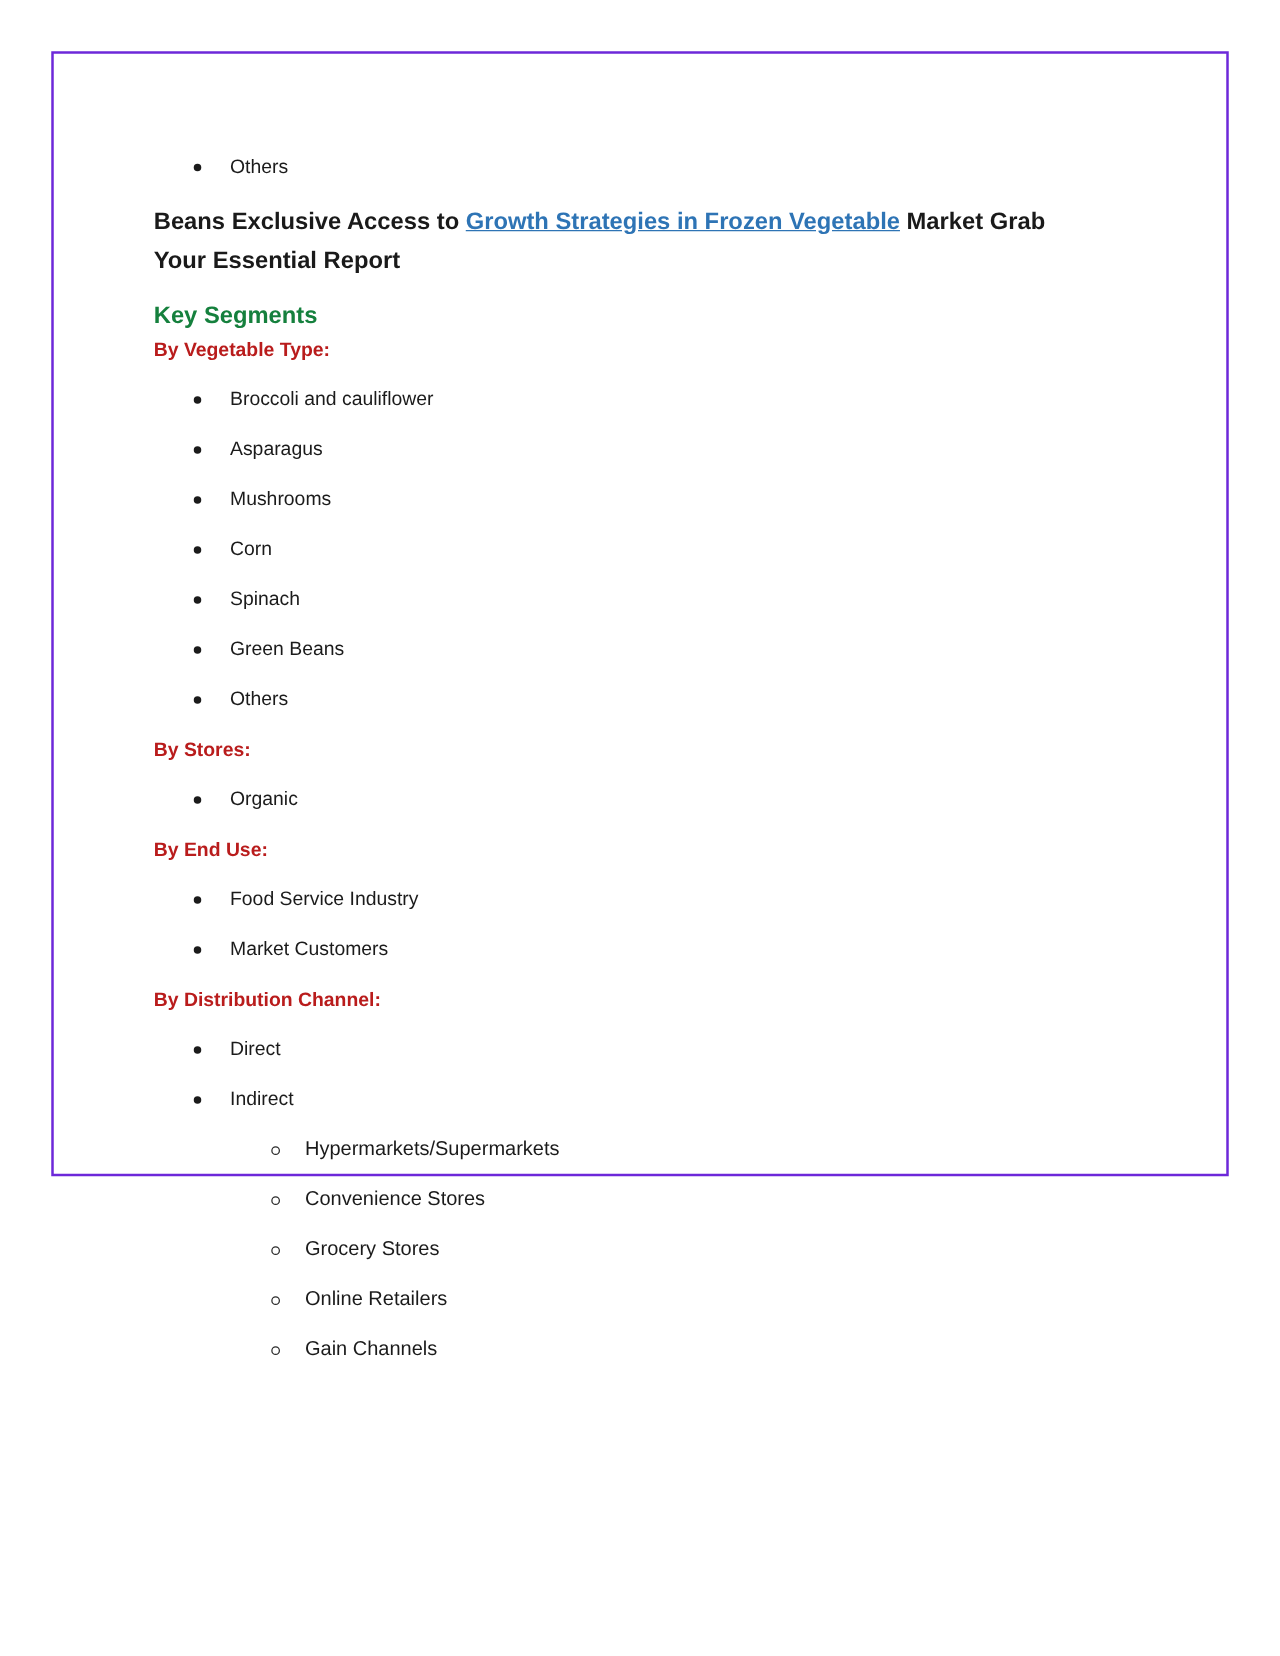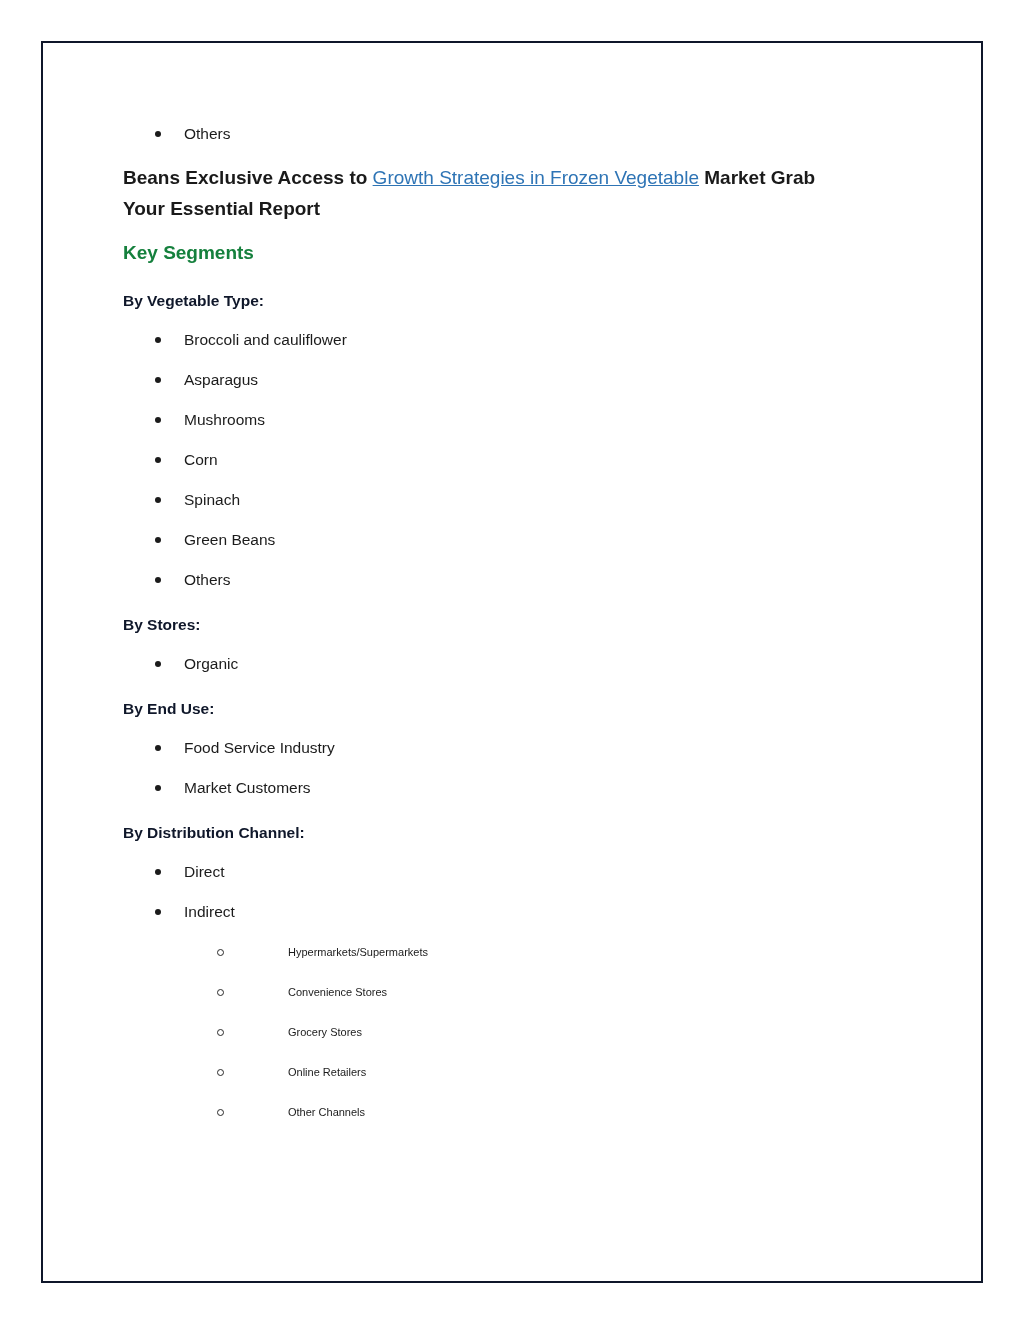--- a/index.html
+++ b/index.html
@@ -16,9 +16,9 @@
     left: 41px;
     top: 41px;
     width: 942px;
-    height: 1242px;
+    height: 900px;
     box-sizing: border-box;
-    border: 2px solid #0f172a;
+    border: 2px solid #6d28d9;
     background: #ffffff;
     padding: 81px 40px 0 80px;
   }

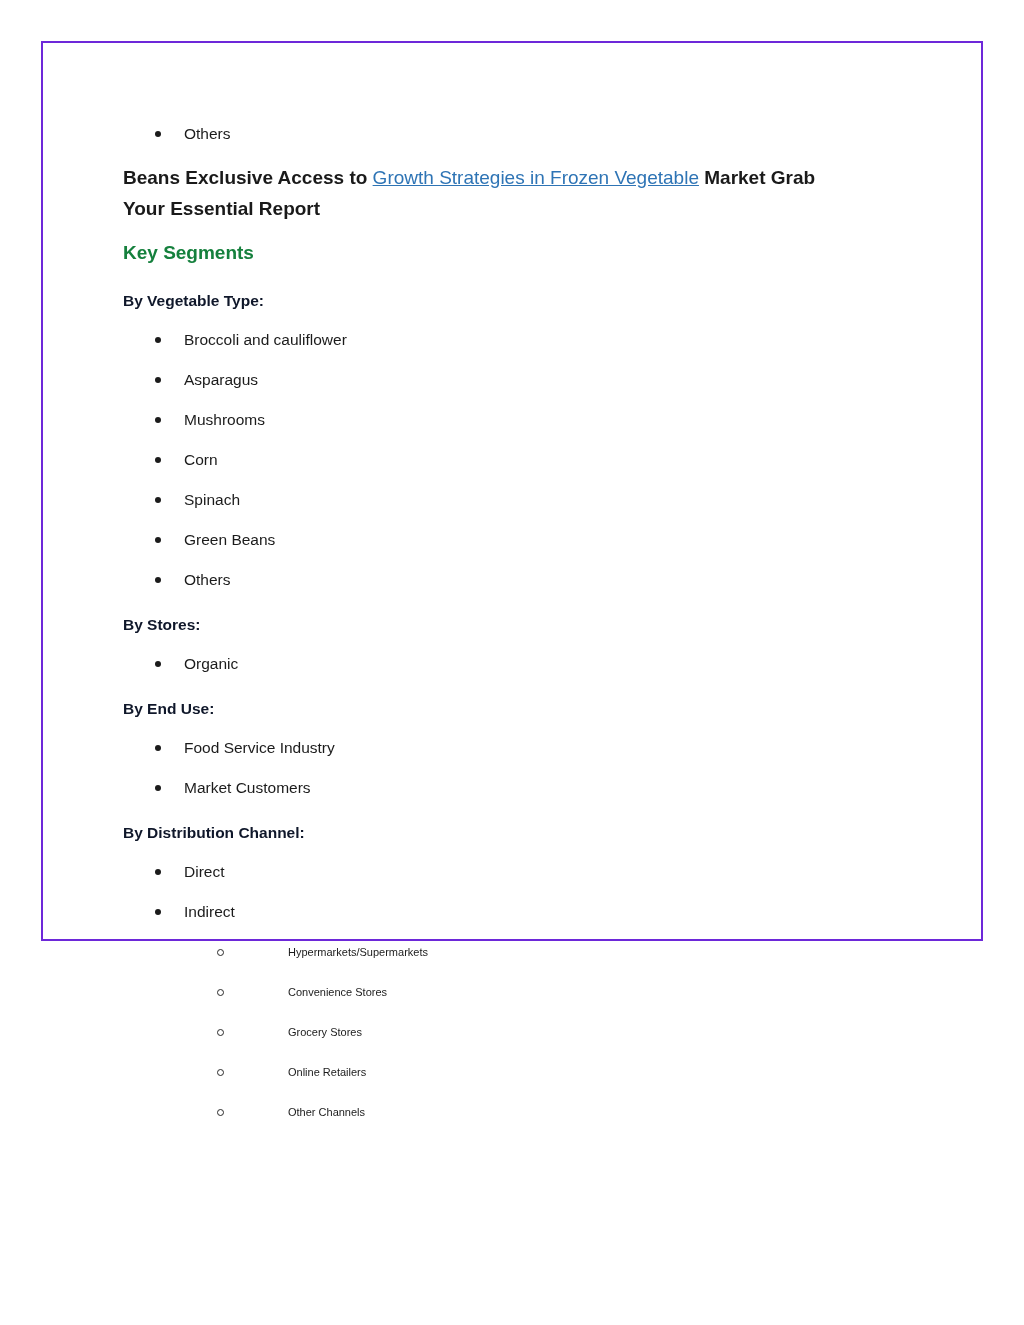--- a/index.html
+++ b/index.html
@@ -77,7 +77,7 @@
   .heading a {
     color: #2e74b5;
     text-decoration: underline;
-    font-weight: normal;
+    font-weight: bold;
     cursor: pointer;
   }
   .subheading {

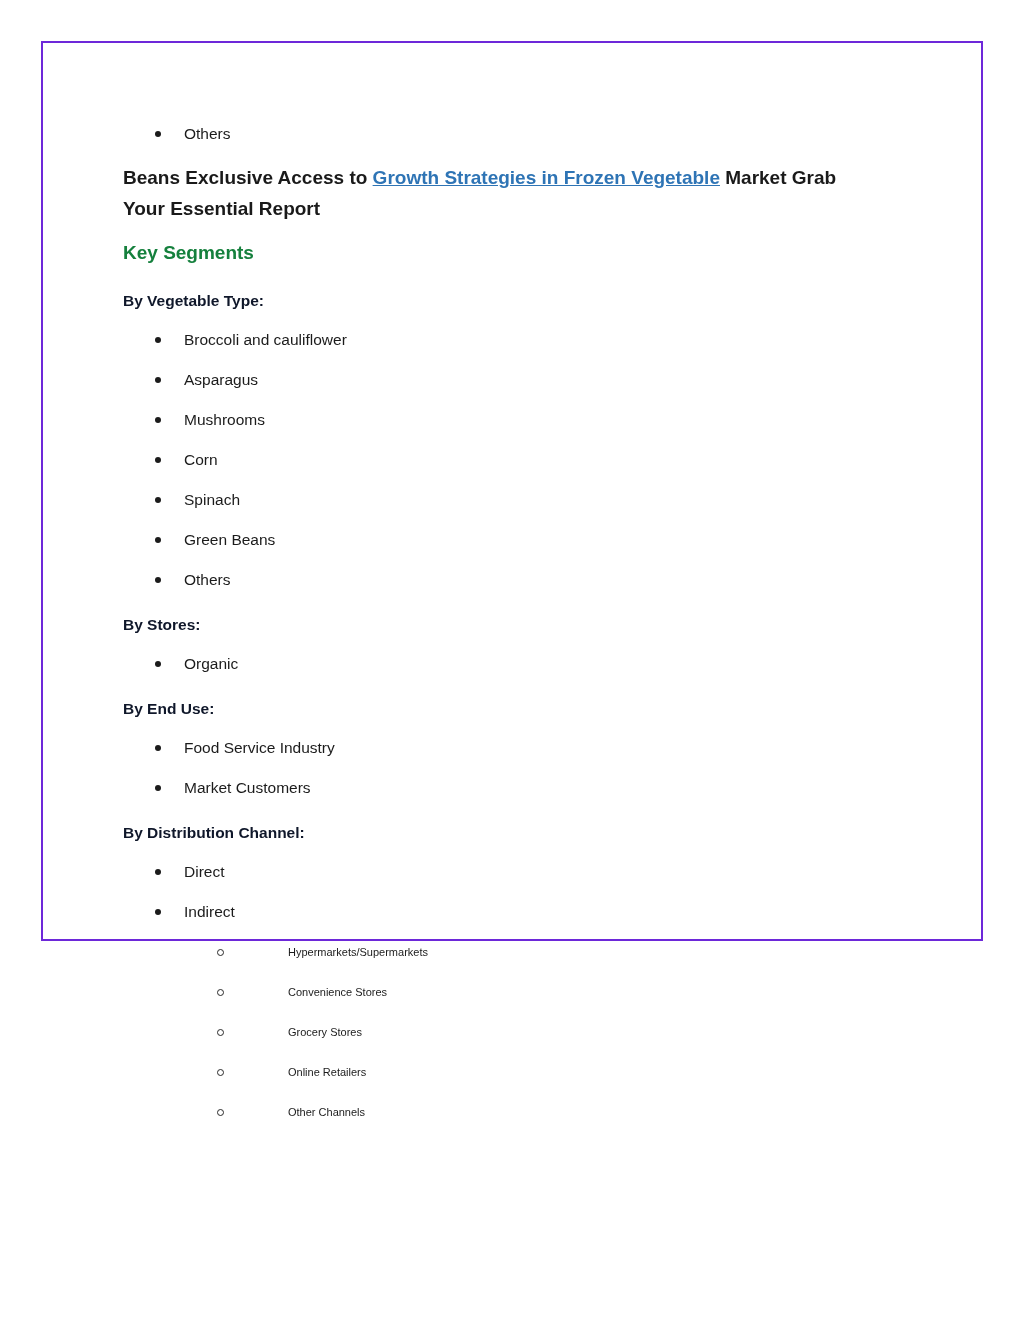--- a/index.html
+++ b/index.html
@@ -89,12 +89,12 @@
     color: #15803d;
   }
   .section-title {
-    margin-top: 24px;
+    margin-top: 4px;
     margin-bottom: 18px;
     font-size: 15.5px;
     line-height: 22px;
     font-weight: bold;
-    color: #0f172a;
+    color: #b91c1c;
   }
 </style>
 </head>

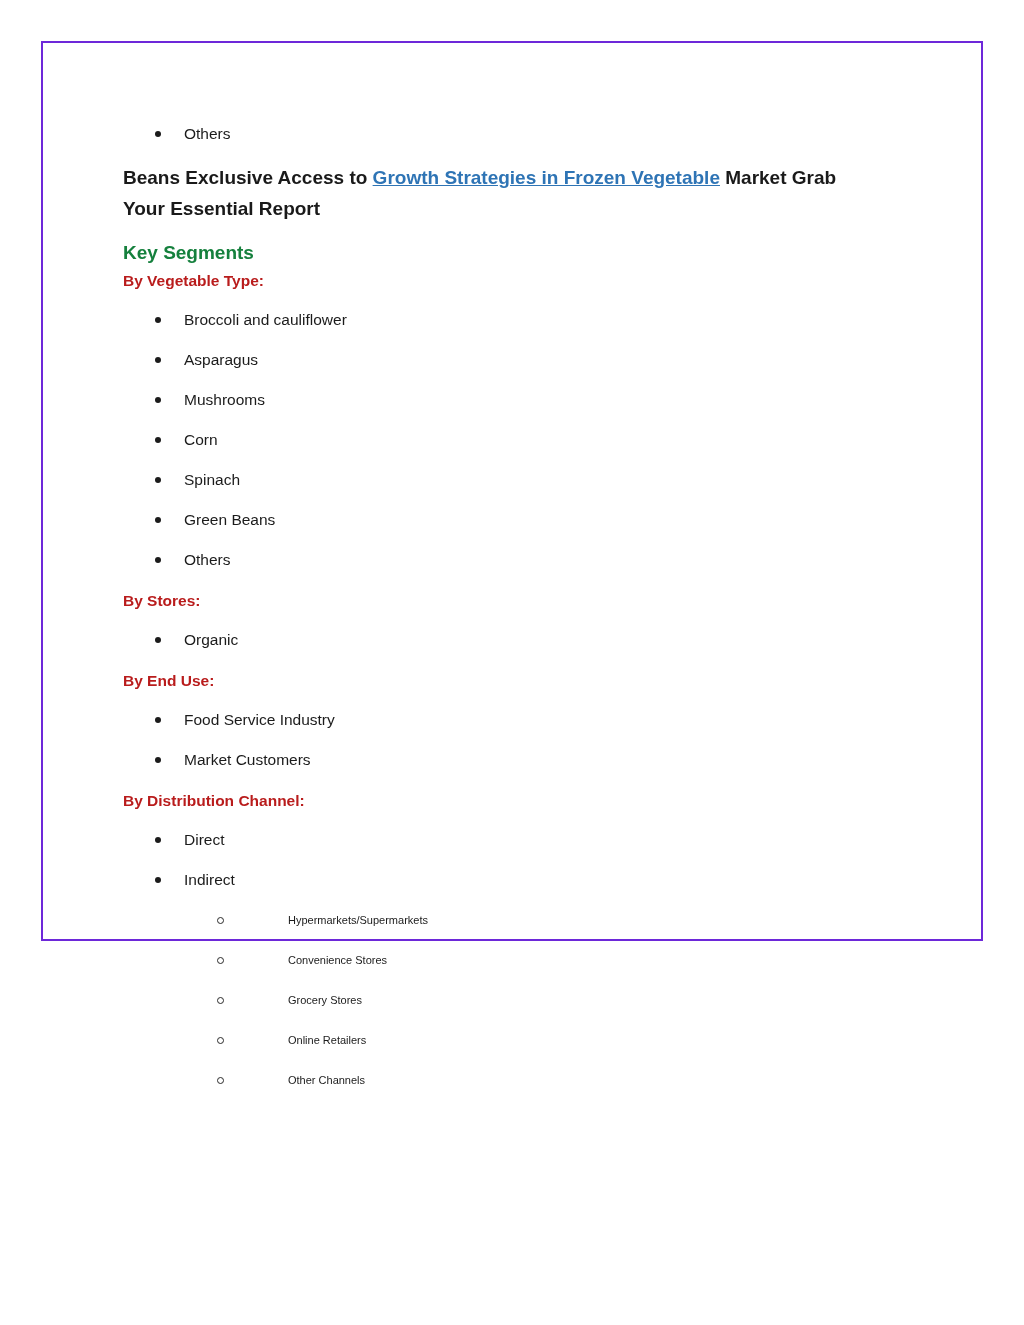--- a/index.html
+++ b/index.html
@@ -48,9 +48,8 @@
     align-items: flex-start;
     margin-left: 94px;
     margin-bottom: 20px;
-    font-size: 11px;
+    font-size: 16px;
     line-height: 20px;
-    gap: 44px;
   }
   .li2 .marker {
     width: 27px;

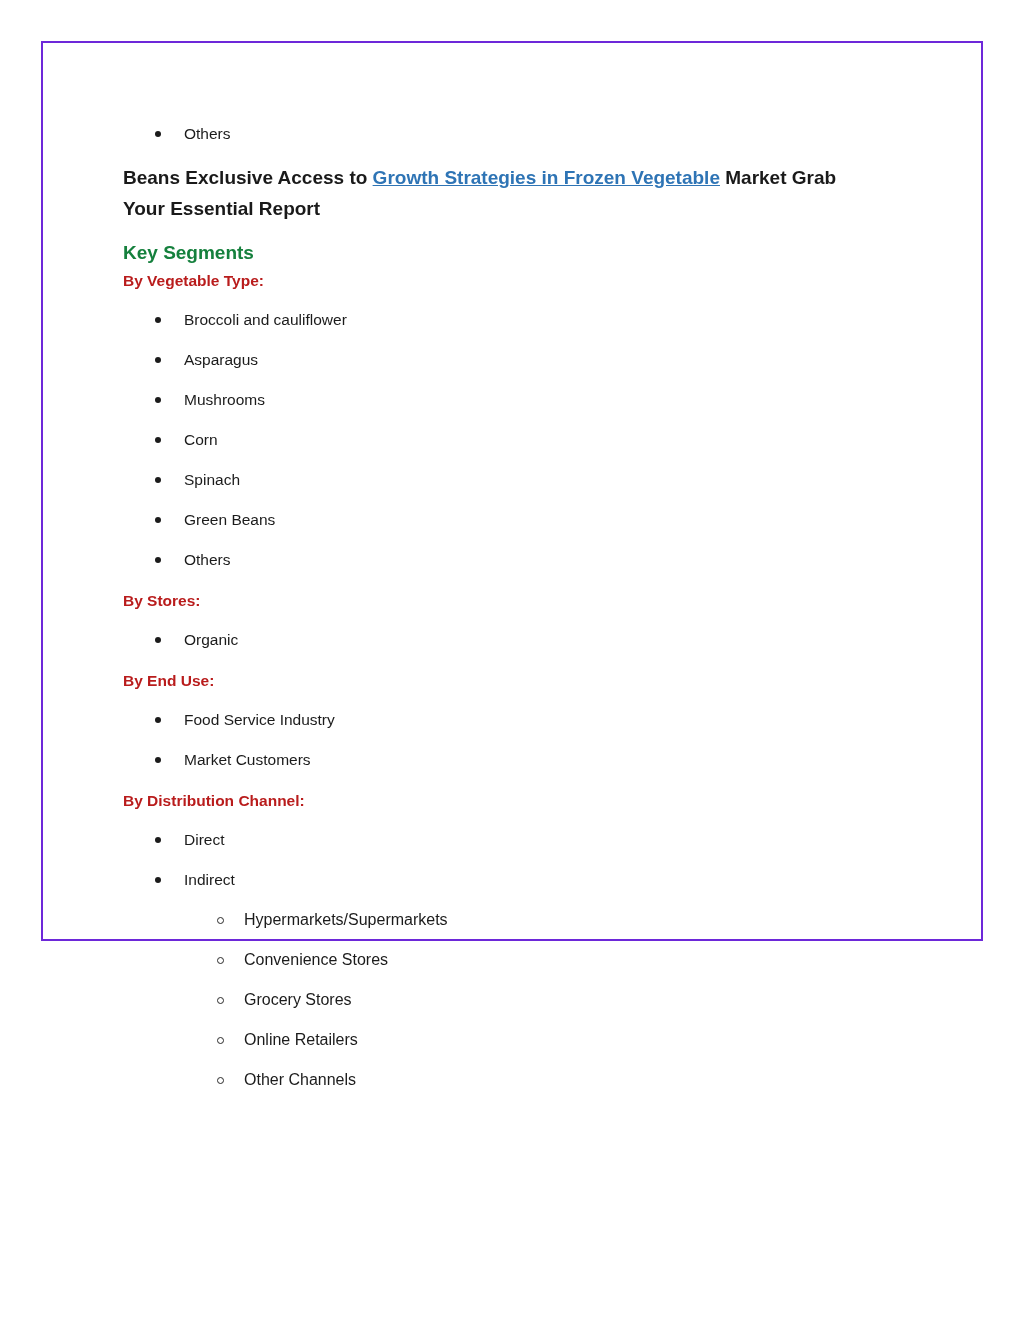--- a/index.html
+++ b/index.html
@@ -223,7 +223,7 @@
     <span class="marker">
         <span class="circle"></span>
       </span>
-    <span>Other Channels</span>
+    <span>Gain Channels</span>
   </div>
 
 </div>

